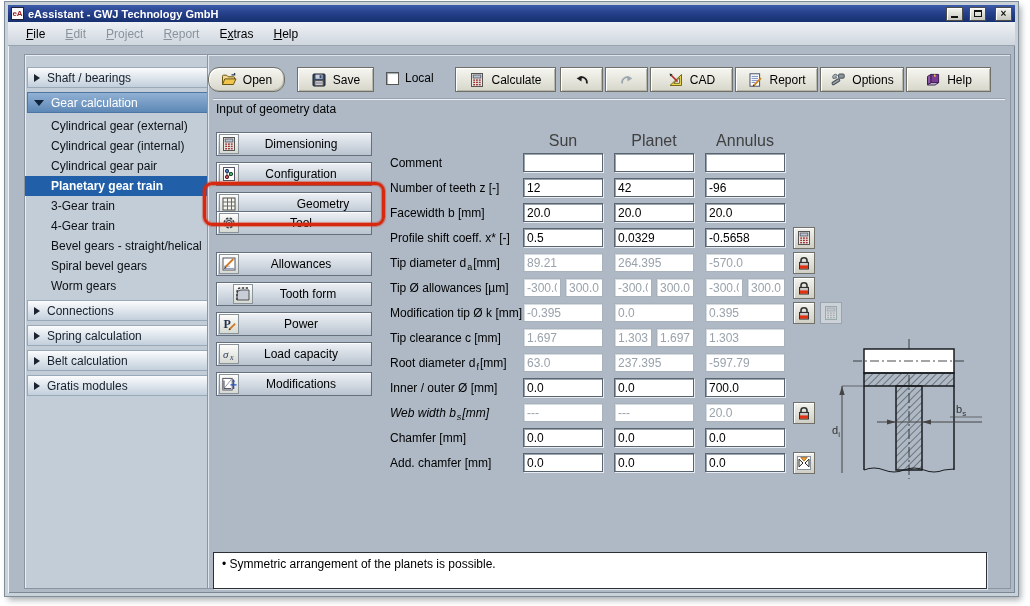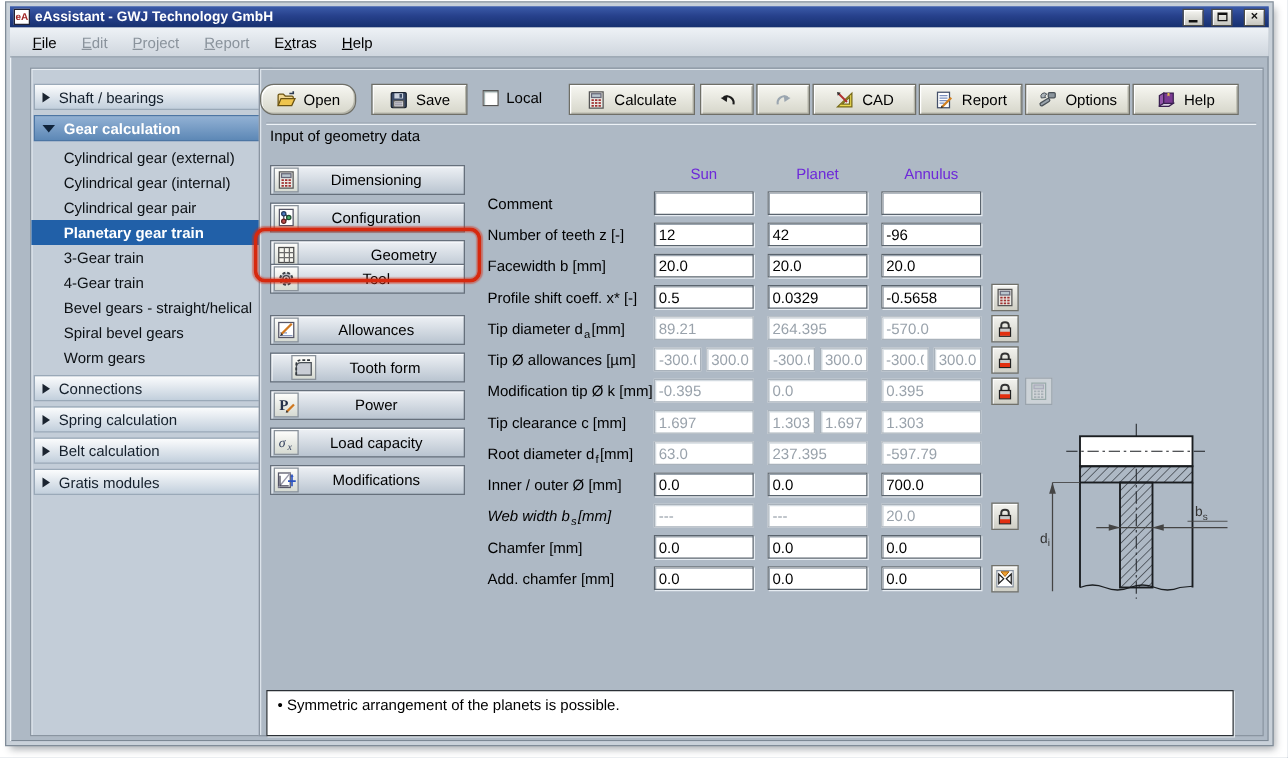--- a/index.html
+++ b/index.html
@@ -33,7 +33,7 @@
     border:1px solid #8a95a1;box-shadow:inset 1px 1px 0 #e8eef4;padding-top:8px;overflow:hidden;margin-left:14px;}
   .sec{margin:4px 2px 3px 2px;height:21px;display:flex;align-items:center;gap:7px;padding-left:6px;
     background:linear-gradient(#fbfcfd,#c2cfdc);border:1px solid #9aa9b8;font-size:12px;color:#15202c;}
-  .sec.exp{background:linear-gradient(#92b1d4,#5d88b6);color:#fff;font-weight:bold;border-color:#4d76a4;}
+  .sec.exp{background:linear-gradient(#92b1d4,#5d88b6);color:#fff;font-weight:normal;border-color:#4d76a4;}
   .arr{width:0;height:0;border-top:4px solid transparent;border-bottom:4px solid transparent;
     border-left:6px solid #1b2430;flex:0 0 auto;}
   .sec.exp .arr{border-left:5px solid transparent;border-right:5px solid transparent;

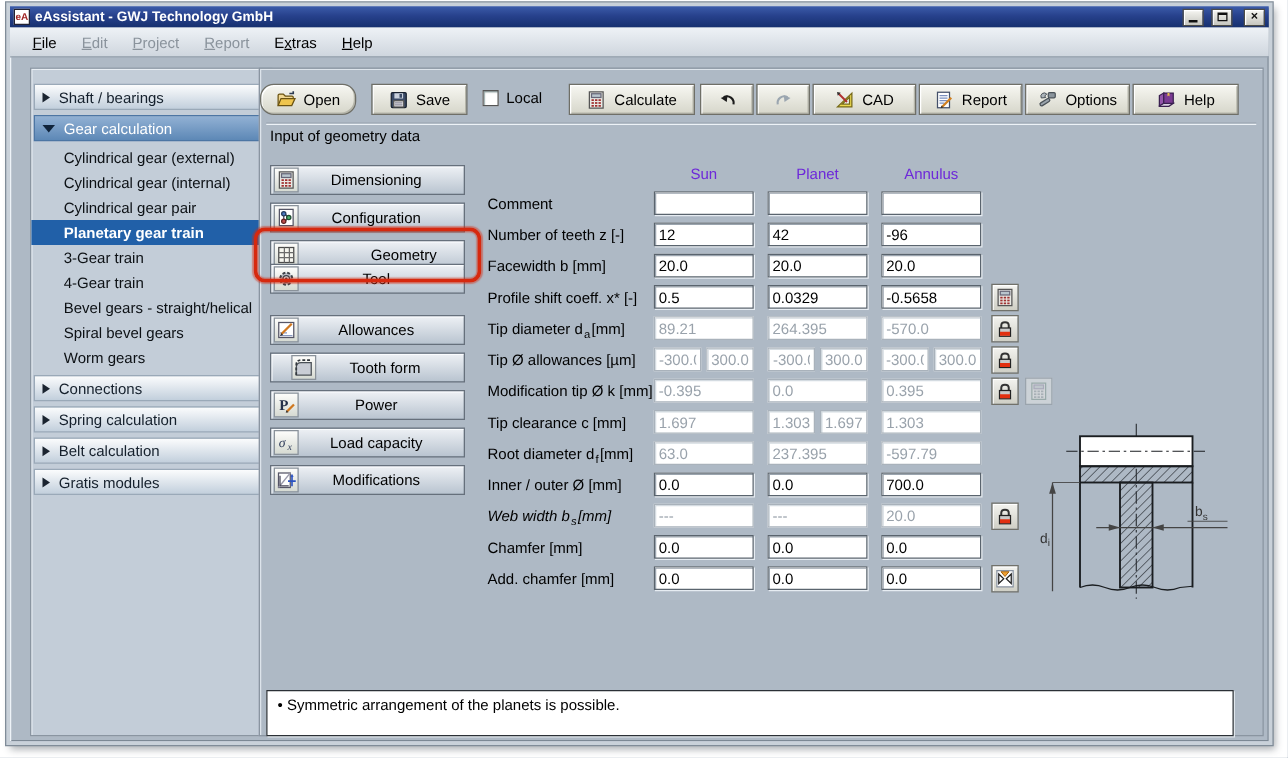--- a/index.html
+++ b/index.html
@@ -71,7 +71,7 @@
     border-radius:9px;box-shadow:0 0 1px 1px rgba(214,41,15,.45), inset 0 0 1px 1px rgba(214,41,15,.45);
     pointer-events:none;}
   
-  .col-h{position:absolute;top:77px;width:80px;text-align:center;font-size:12px;color:#6d28d9;}
+  .col-h{position:absolute;top:77px;width:80px;text-align:center;font-size:16px;color:#404040;}
   .f-label{position:absolute;left:182px;height:20px;display:flex;align-items:center;font-size:12px;
     color:#000;white-space:nowrap;}
   .f-label .sub{font-size:9px;position:relative;top:4px;margin:0 1px;}

